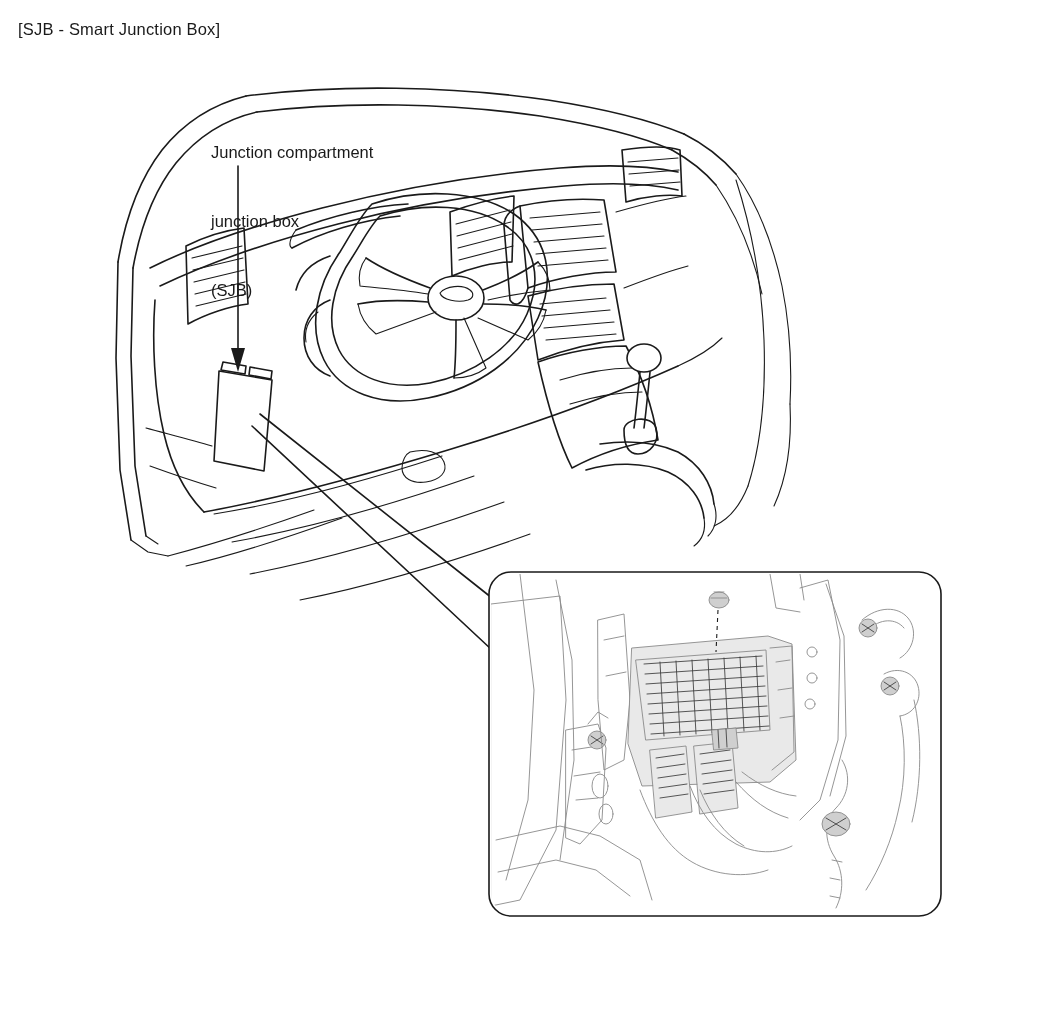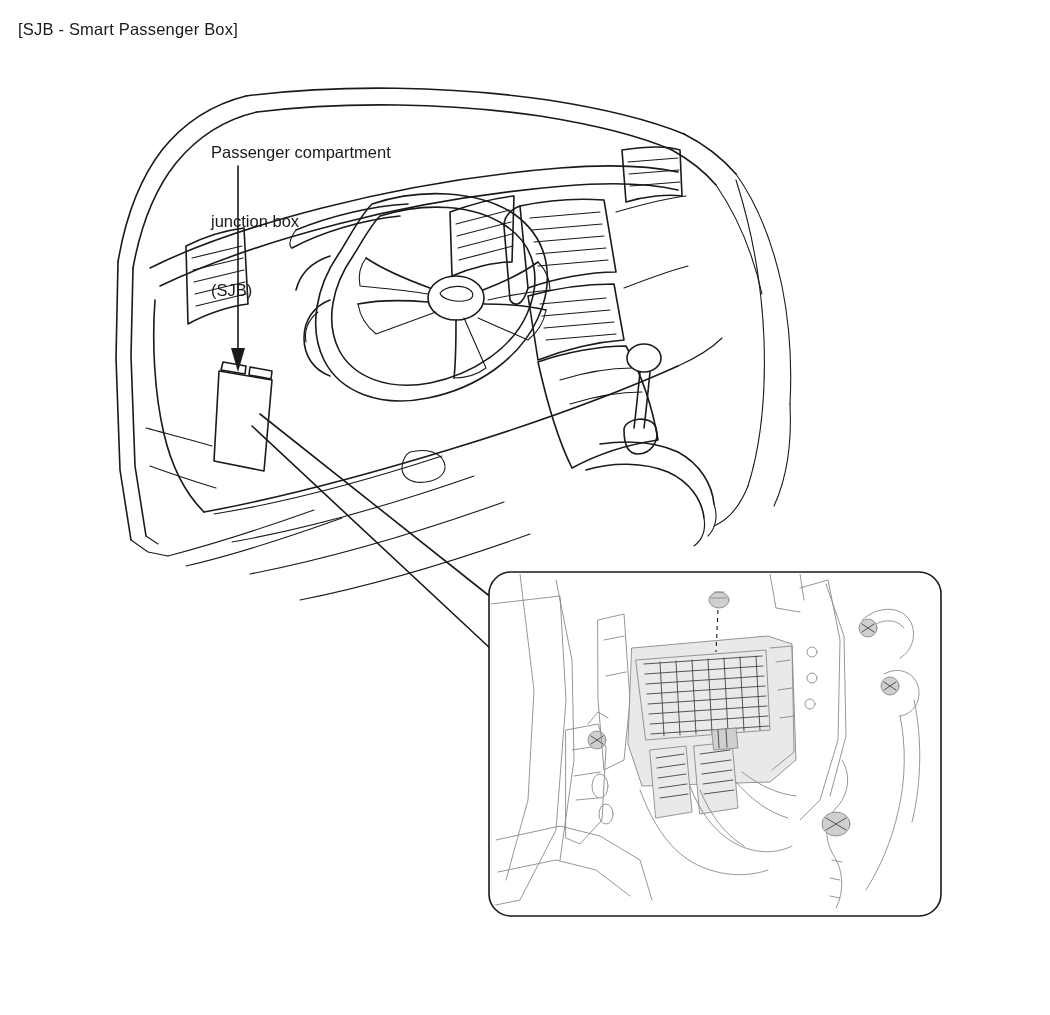--- a/index.html
+++ b/index.html
@@ -62,7 +62,7 @@
 
 <div id="page">
 
-  <div class="heading">[SJB - Smart Passenger Box]</div>
+  <div class="heading">[SJB - Smart Junction Box]</div>
 
   <div class="callout">
     <span>Passenger compartment</span>

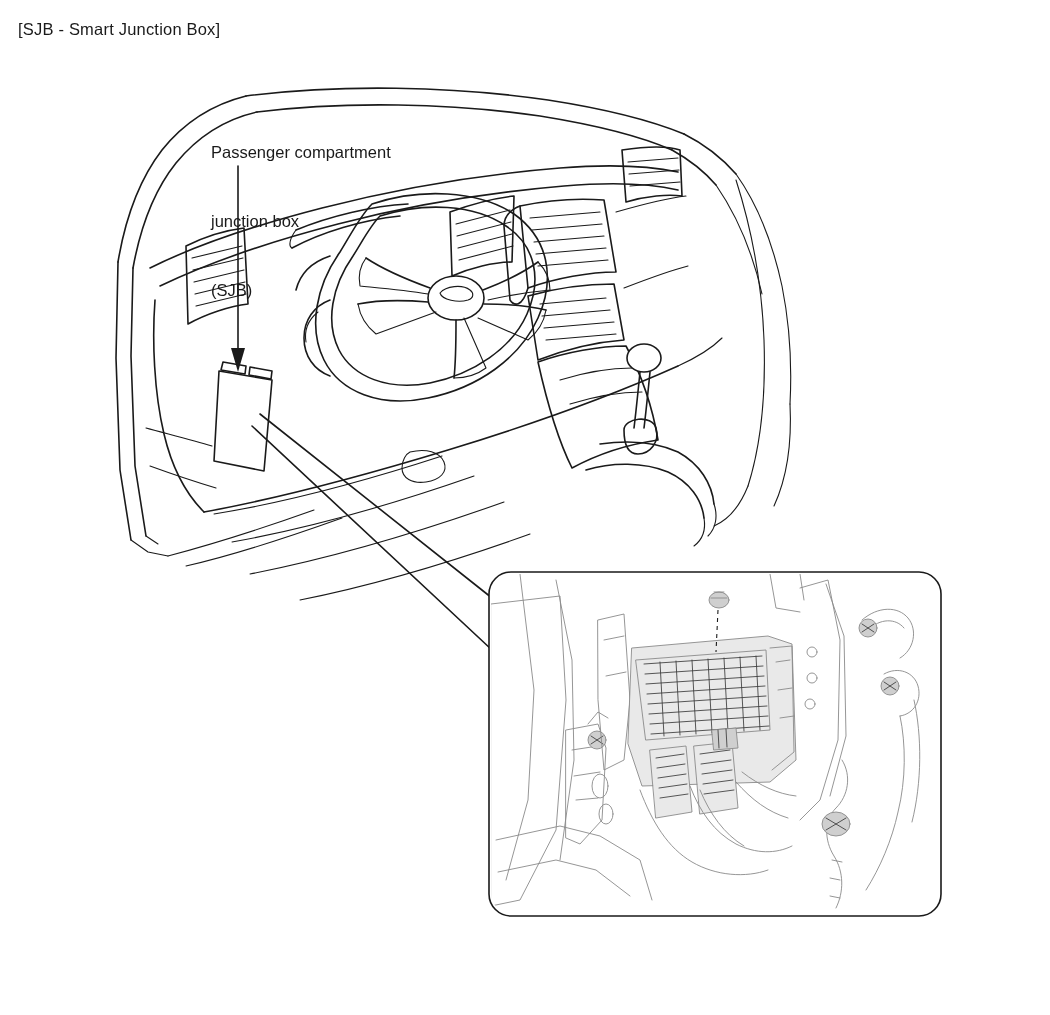--- a/index.html
+++ b/index.html
@@ -65,7 +65,7 @@
   <div class="heading">[SJB - Smart Junction Box]</div>
 
   <div class="callout">
-    <span>Passenger compartment</span>
+    <span>Junction compartment</span>
     <span>junction box</span>
     <span>(SJB)</span>
   </div>

